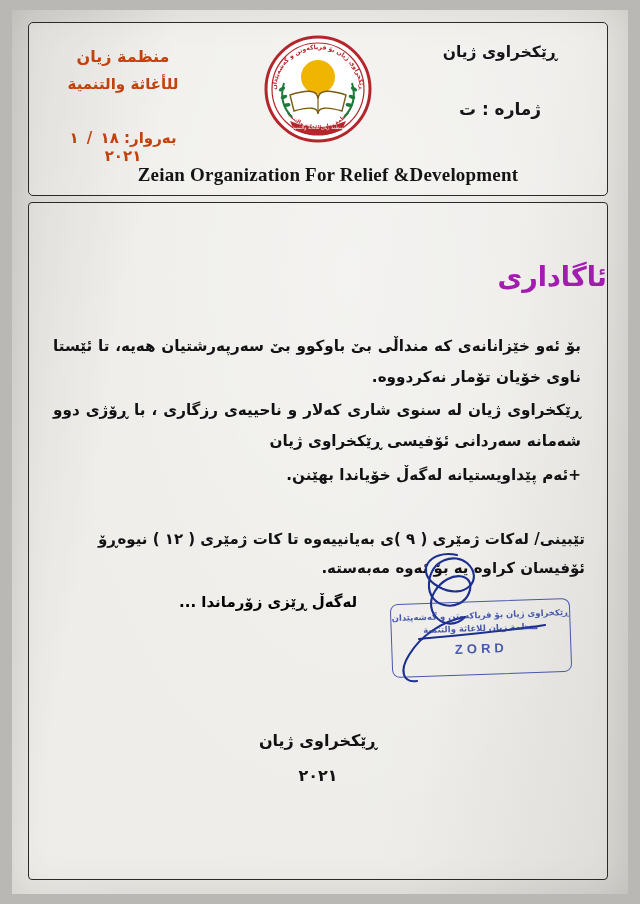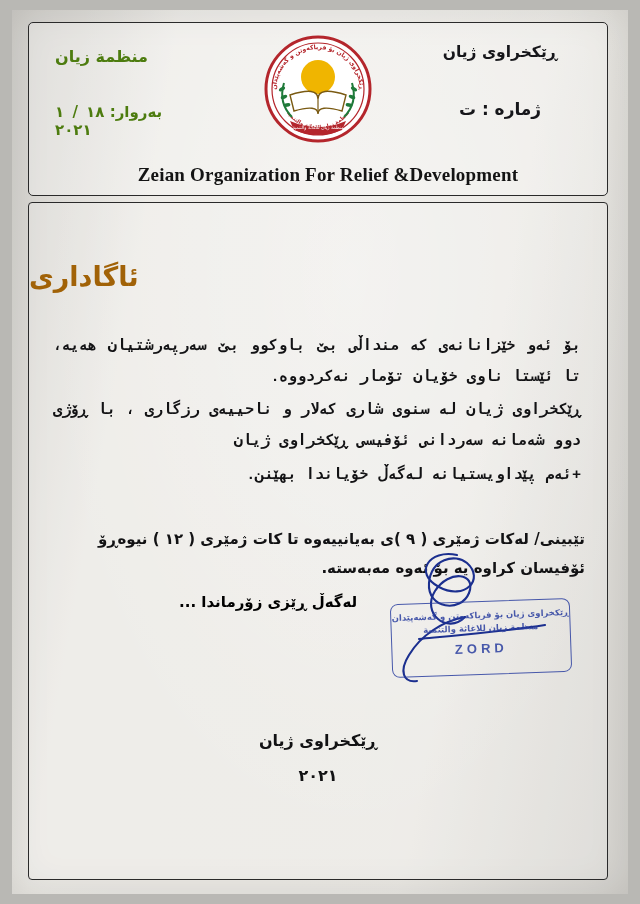--- a/index.html
+++ b/index.html
@@ -63,11 +63,11 @@
   }
   .lh-left {
     position: absolute;
-    left: 26px;
+    left: 10px;
     top: 20px;
     width: 168px;
-    text-align: left;
-    color: #4d7c0f;
+    text-align: center;
+    color: #c2410c;
     direction: rtl;
   }
   .lh-right .l1, .lh-right .l2,

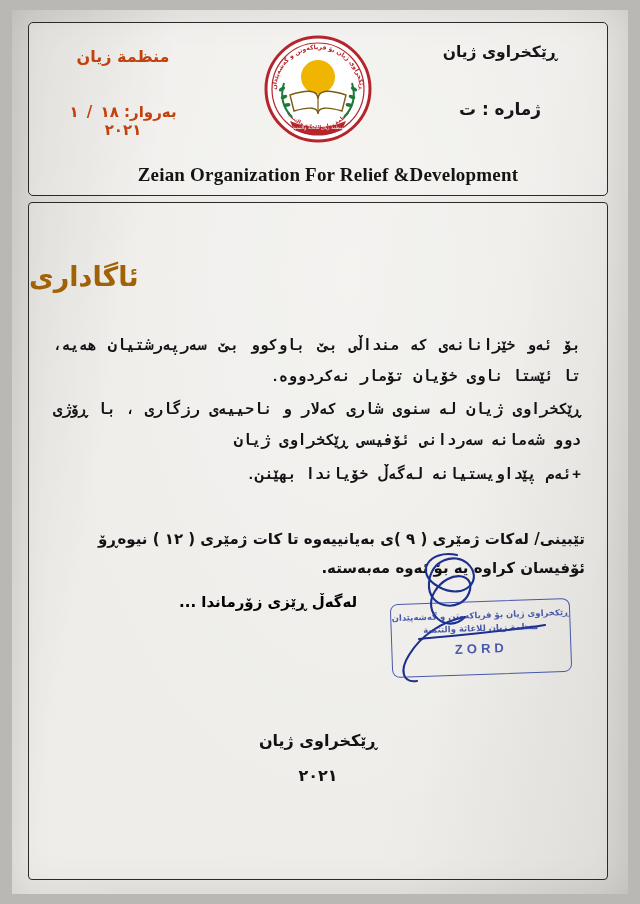--- a/index.html
+++ b/index.html
@@ -294,6 +294,7 @@
 
       <div class="lh-left">
         <div class="l1">منظمة زيان</div>
+        <div class="l2">للأغاثة والتنمية</div>
         <div class="meta">
           <span>بەروار:</span>
           <span>١٨</span>

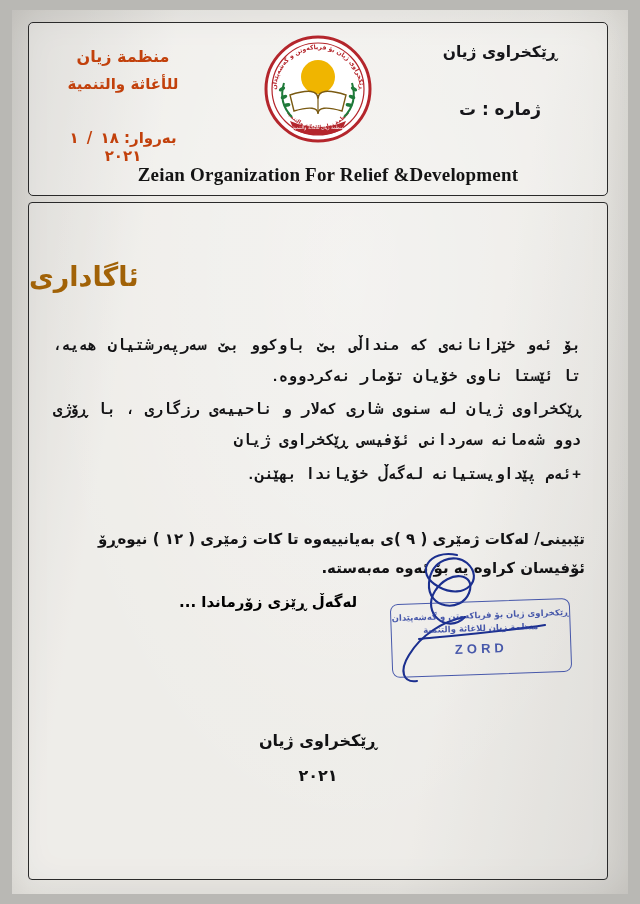--- a/index.html
+++ b/index.html
@@ -137,8 +137,8 @@
     position: absolute;
     left: 0; right: 0;
     top: 58px;
-    text-align: left;
-    color: #a16207;
+    text-align: right;
+    color: #a21caf;
     font-size: 27px;
     font-weight: 700;
     letter-spacing: 0.5px;

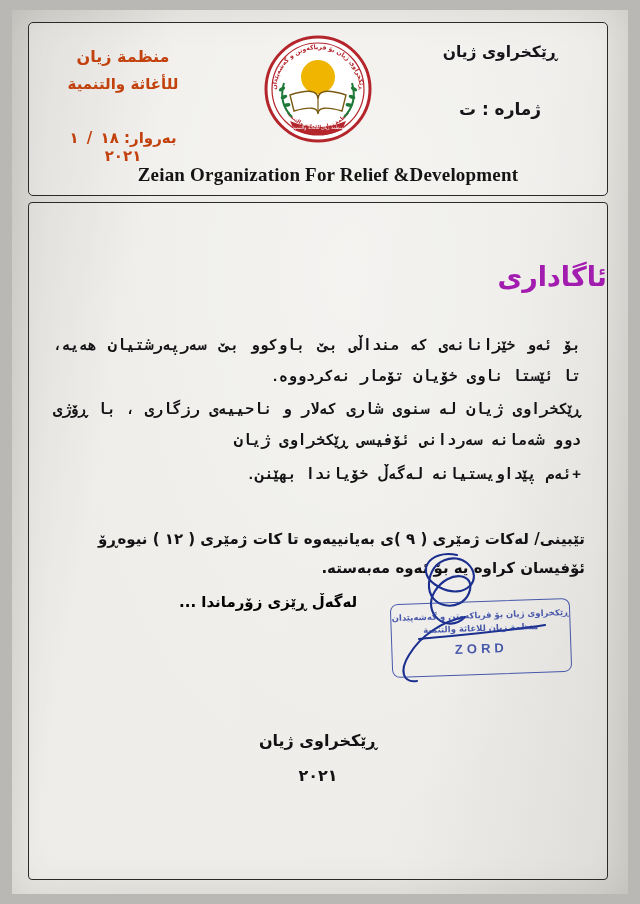--- a/index.html
+++ b/index.html
@@ -156,7 +156,7 @@
     text-align: justify;
     text-justify: inter-word;
   }
-  .para p { margin: 0 0 2px 0; font-family: Liberation Mono, monospace; }
+  .para p { margin: 0 0 2px 0; }
   .para .tight { text-align: right; }
 
   .list {

